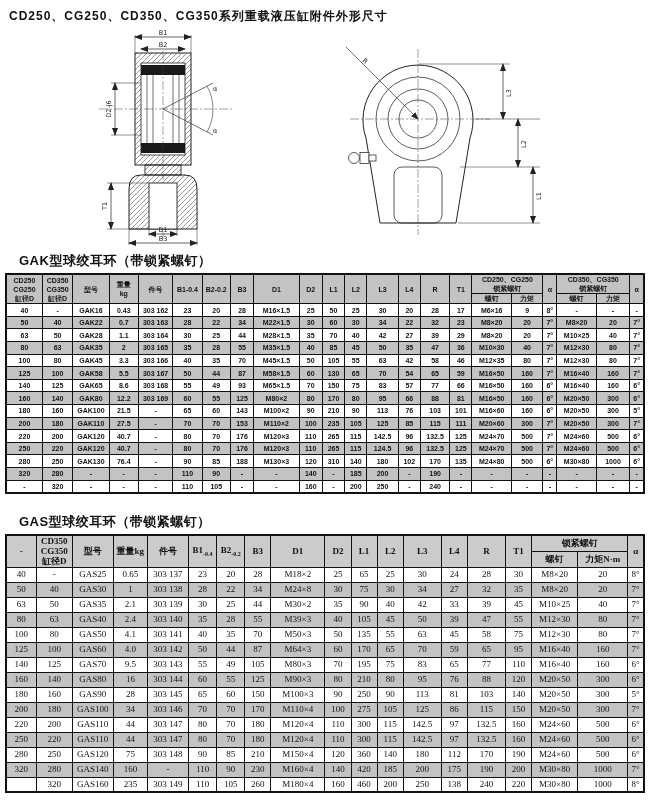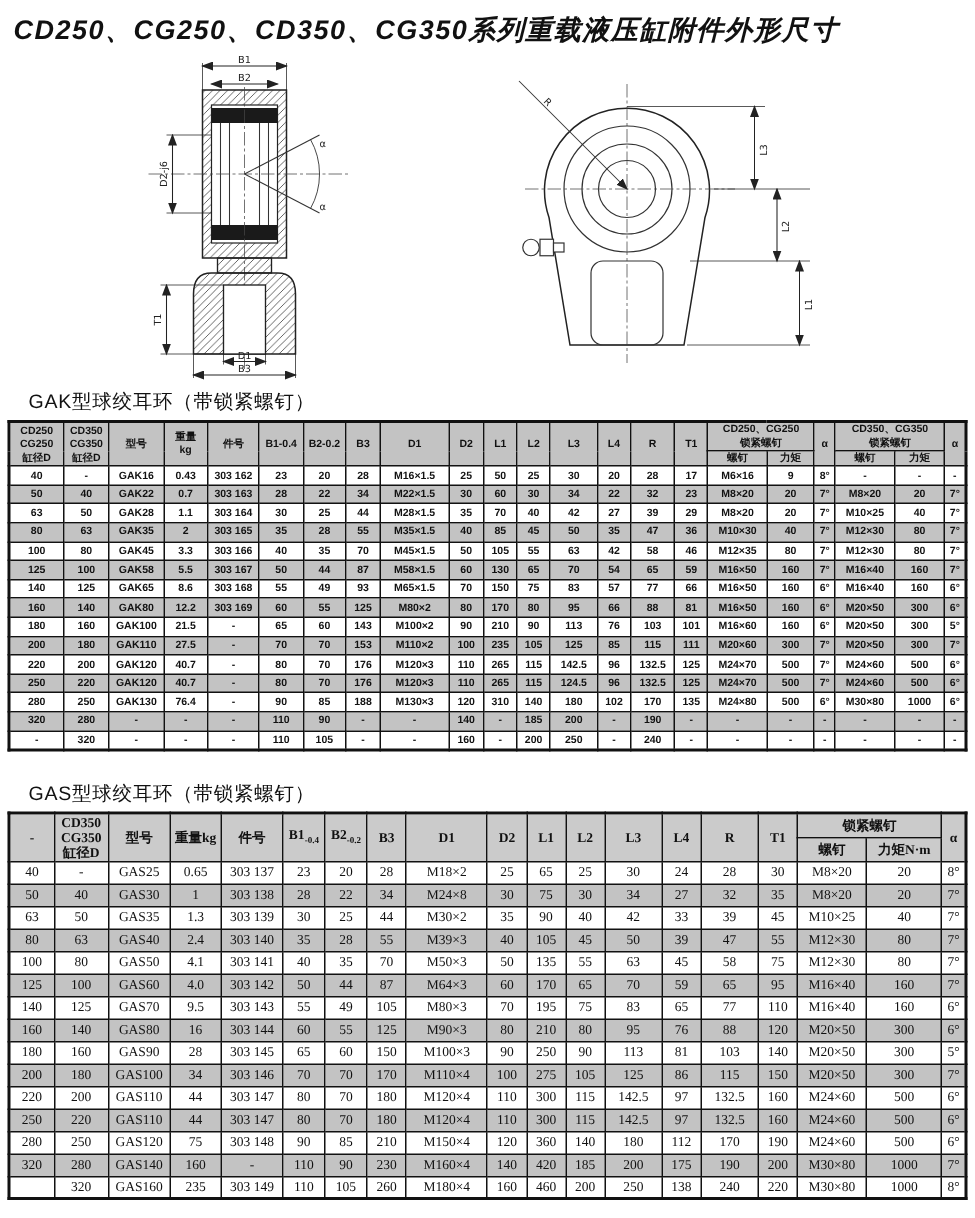--- a/index.html
+++ b/index.html
@@ -12,11 +12,10 @@
     overflow: hidden;
   }
   .page-title {
-    font-size: 18px;
+    font-size: 12px;
     font-weight: bold;
     letter-spacing: 1px;
     padding: 2px 0 0 4px;
-    font-style: italic;
   }
   .drawings {
     height: 222px;

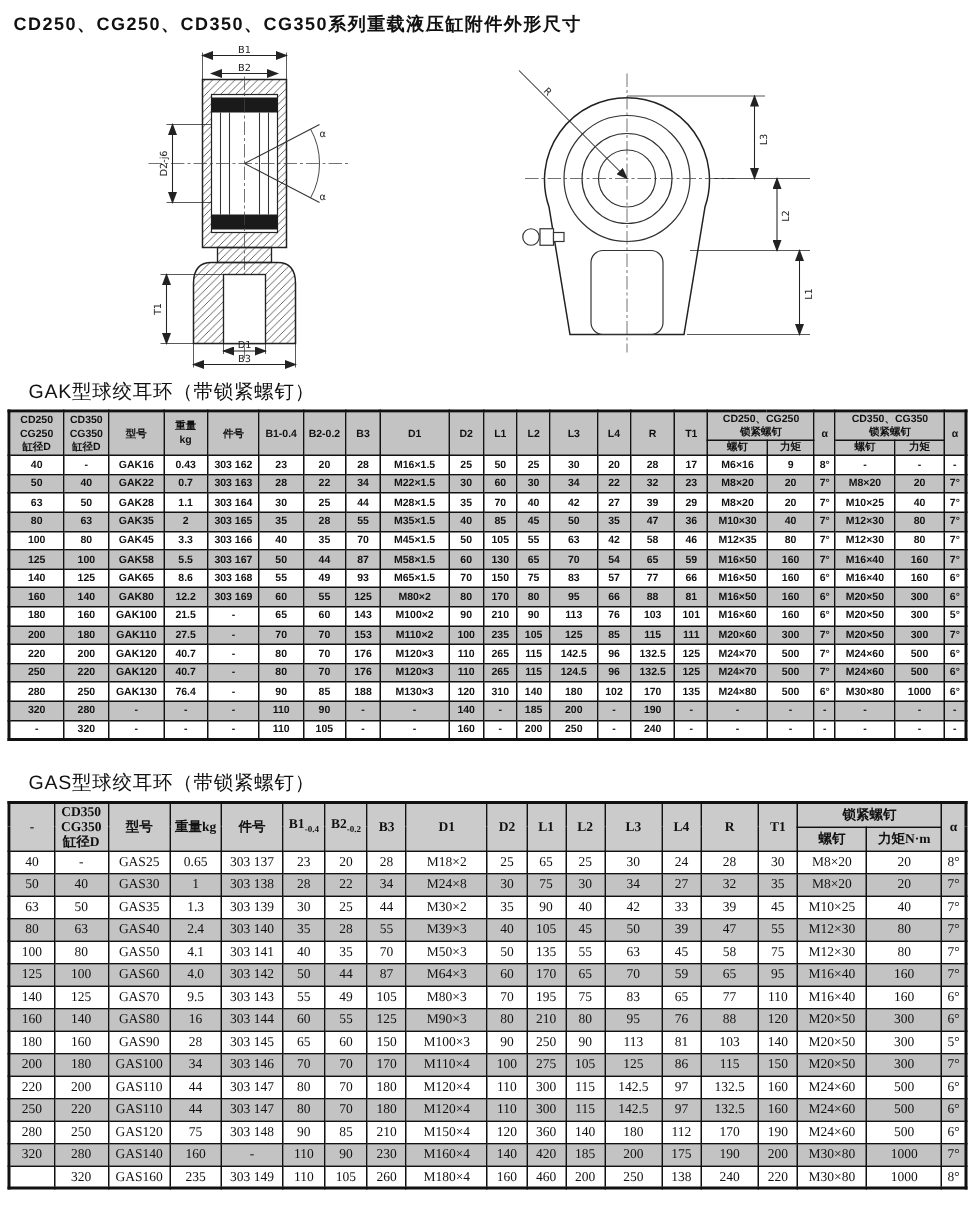--- a/index.html
+++ b/index.html
@@ -27,7 +27,7 @@
   }
   .section-heading {
     font-size: 13px;
-    font-weight: normal;
+    font-weight: bold;
     padding: 3px 0 3px 14px;
     letter-spacing: 0.5px;
   }

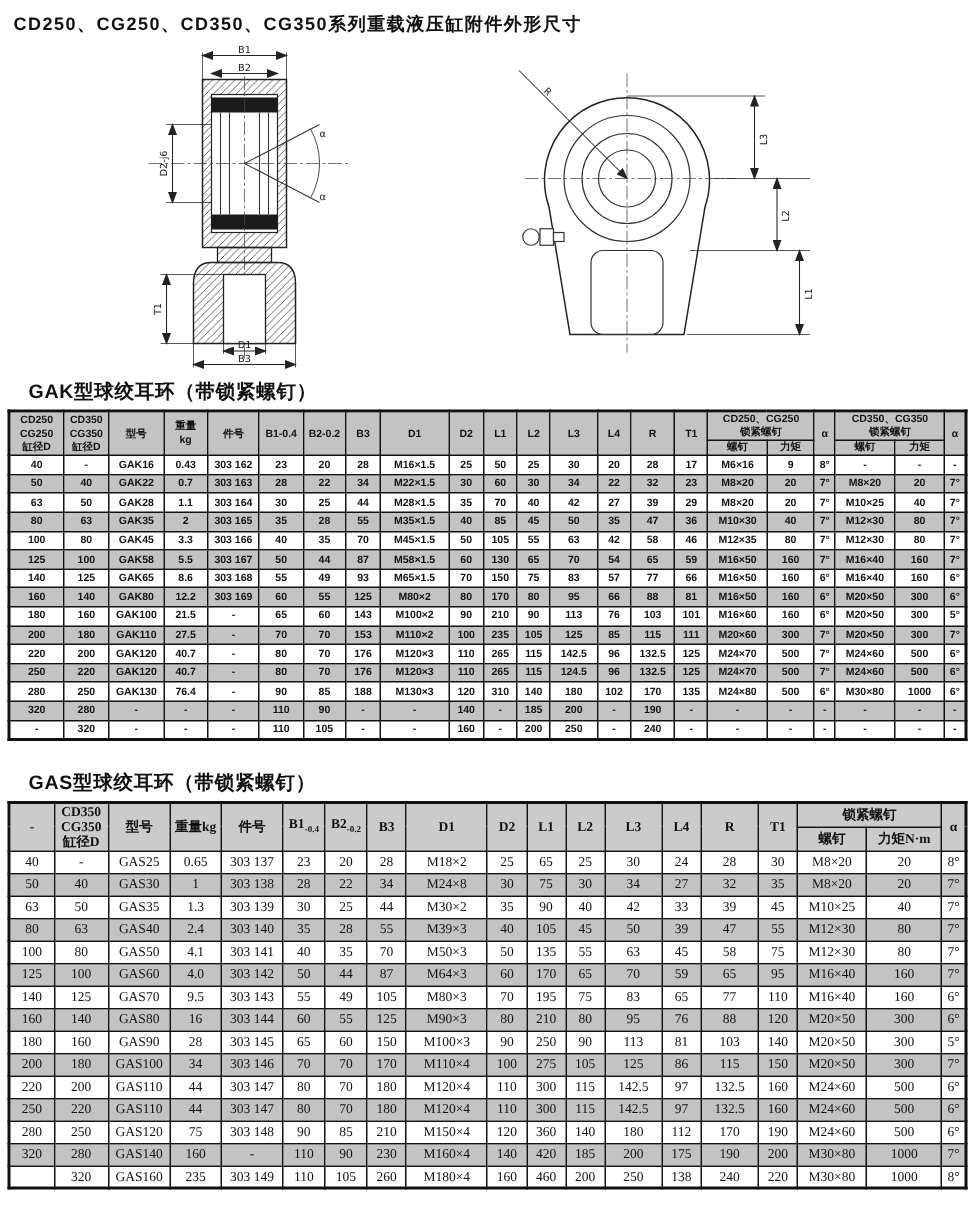--- a/index.html
+++ b/index.html
@@ -696,7 +696,7 @@
         <td>63</td>
         <td>50</td>
         <td>GAS35</td>
-        <td>1.3</td>
+        <td>2.1</td>
         <td>303 139</td>
         <td>30</td>
         <td>25</td>

